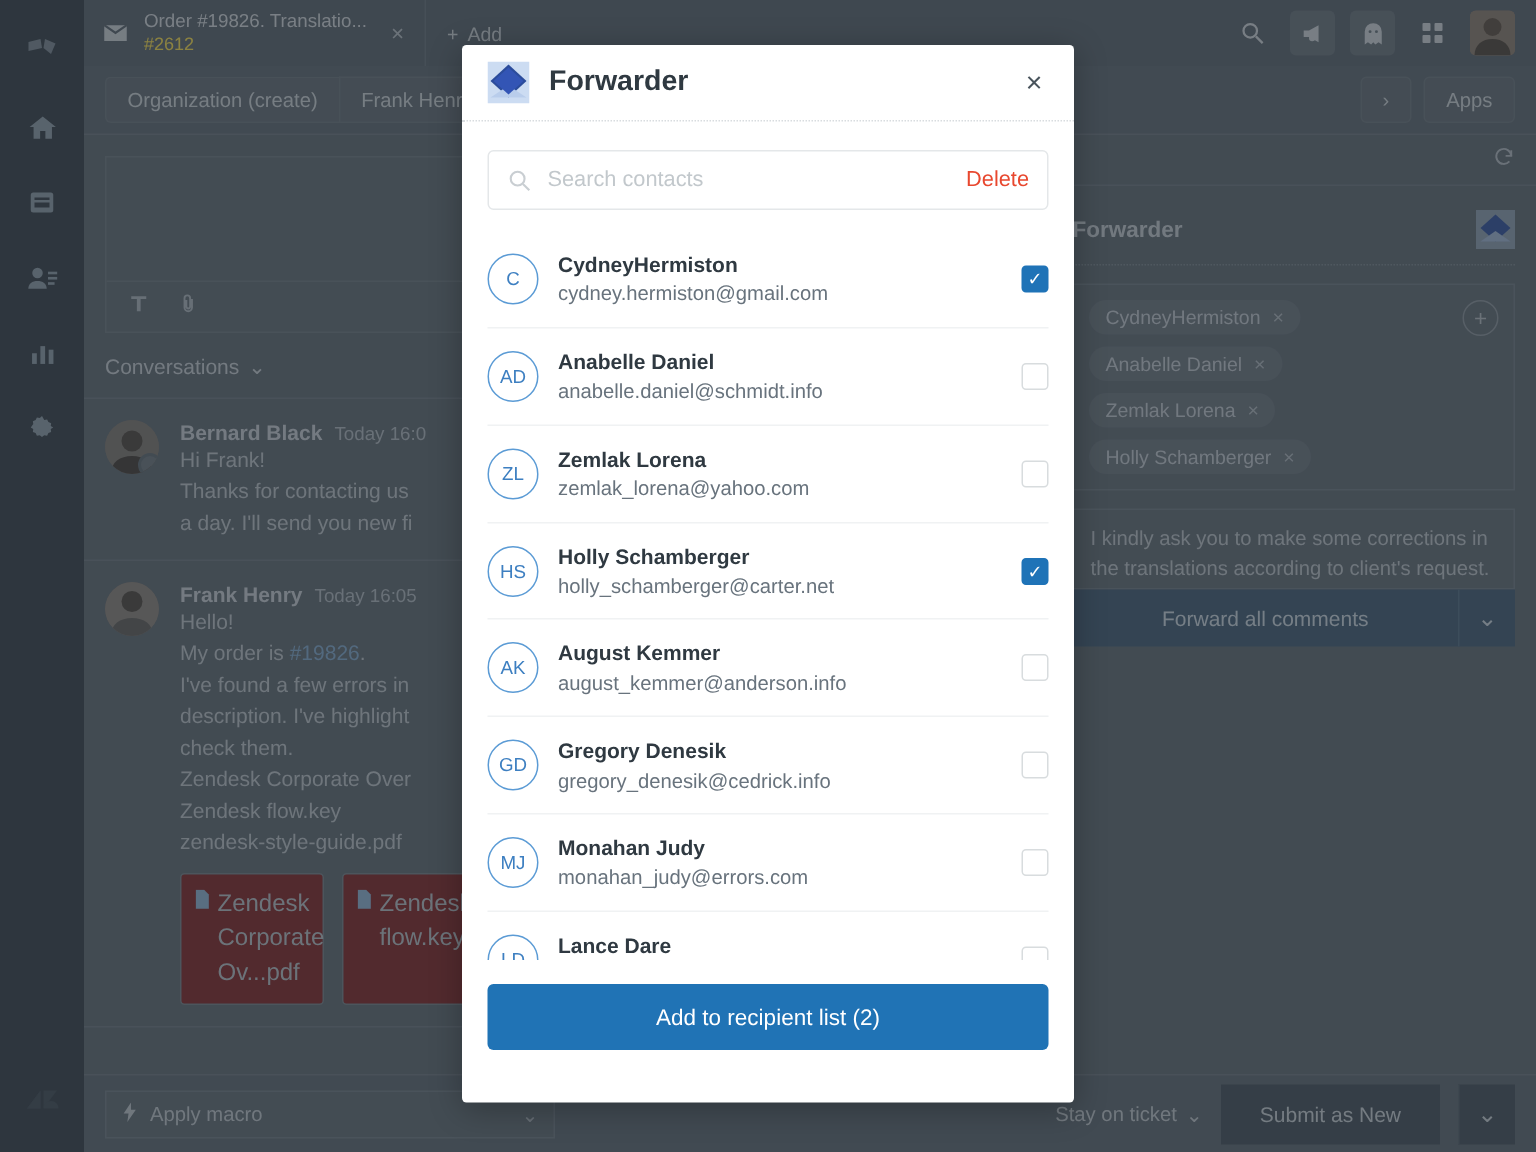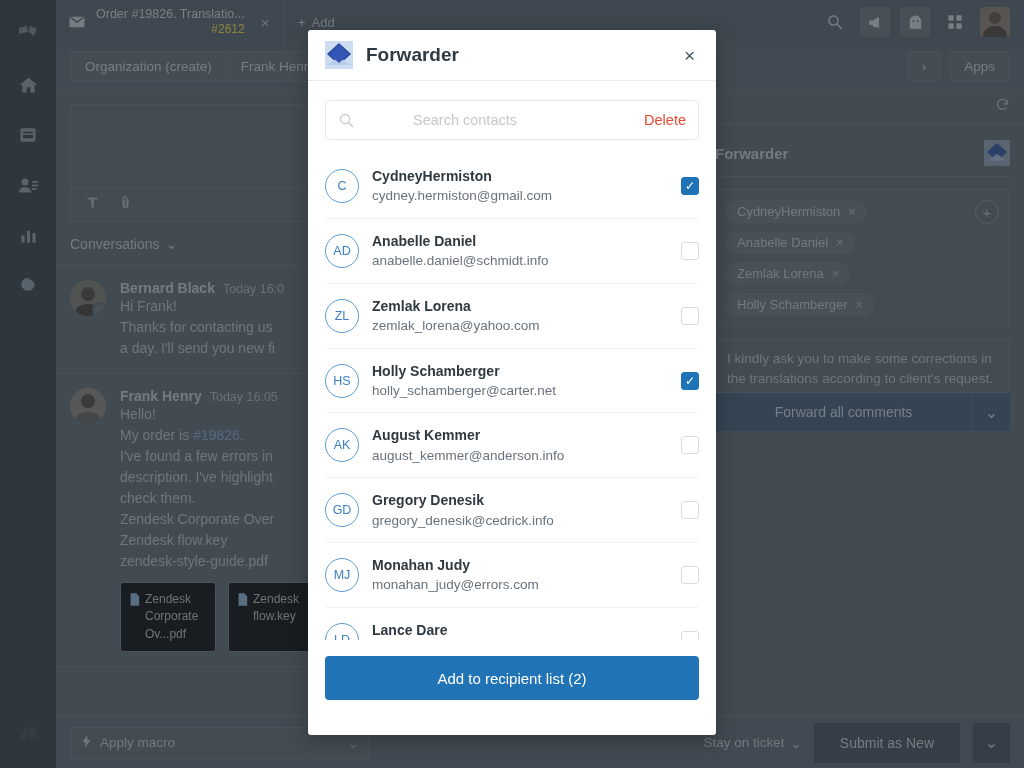--- a/index.html
+++ b/index.html
@@ -33,7 +33,7 @@
   }
   .tab {
     display: flex; align-items: center; gap: 10px; padding: 0 12px;
-    border-right: 1px solid #657078; min-width: 228px; text-align: right;
+    border-right: 1px solid #657078; min-width: 228px;
   }
   .tab-icon { color: #cfd4d8; display: flex; }
   .tab-texts { display: flex; flex-direction: column; line-height: 1.25; }

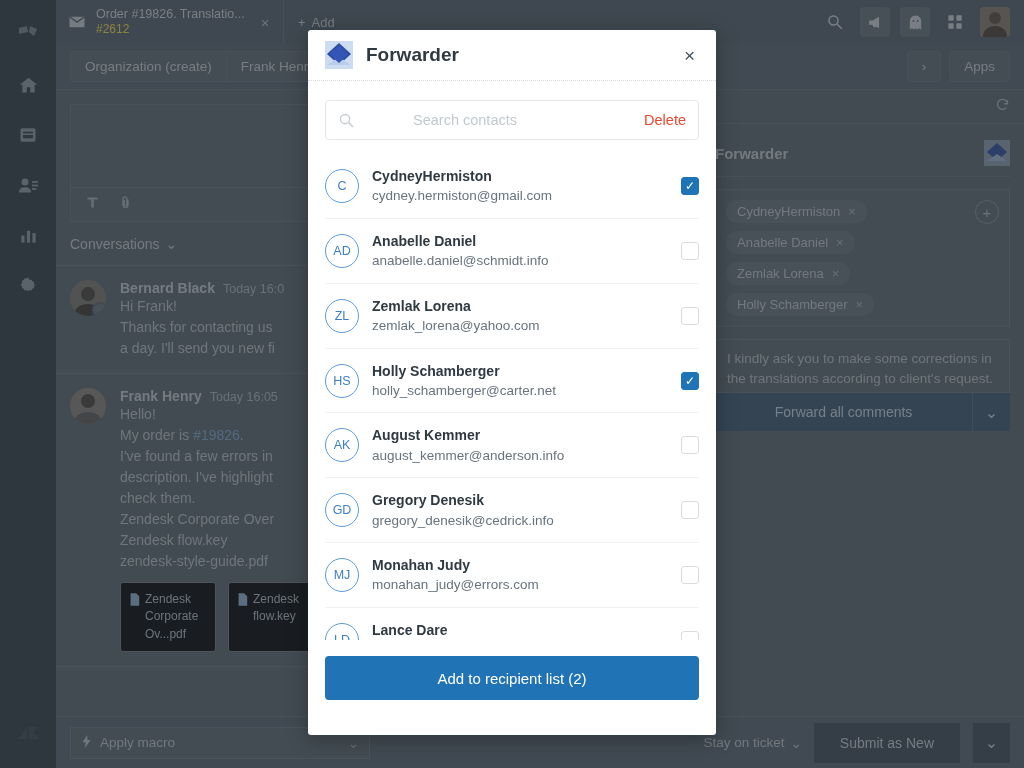--- a/index.html
+++ b/index.html
@@ -165,7 +165,7 @@
     display: flex; align-items: center; padding: 0 12px; gap: 10px; }
   .m-search-icon { color: #c9ced2; display: flex; }
   .m-search-input { flex: 1; border: none; outline: none; font-size: 14.5px;
-    color: #2f3941; font-family: "Liberation Sans", sans-serif; background: transparent; margin-left: 48px; }
+    color: #2f3941; font-family: "Liberation Sans", sans-serif; background: transparent; }
   .m-search-input::placeholder { color: #c2c8cc; }
   .m-delete { font-size: 14.5px; color: #e8482f; }
 

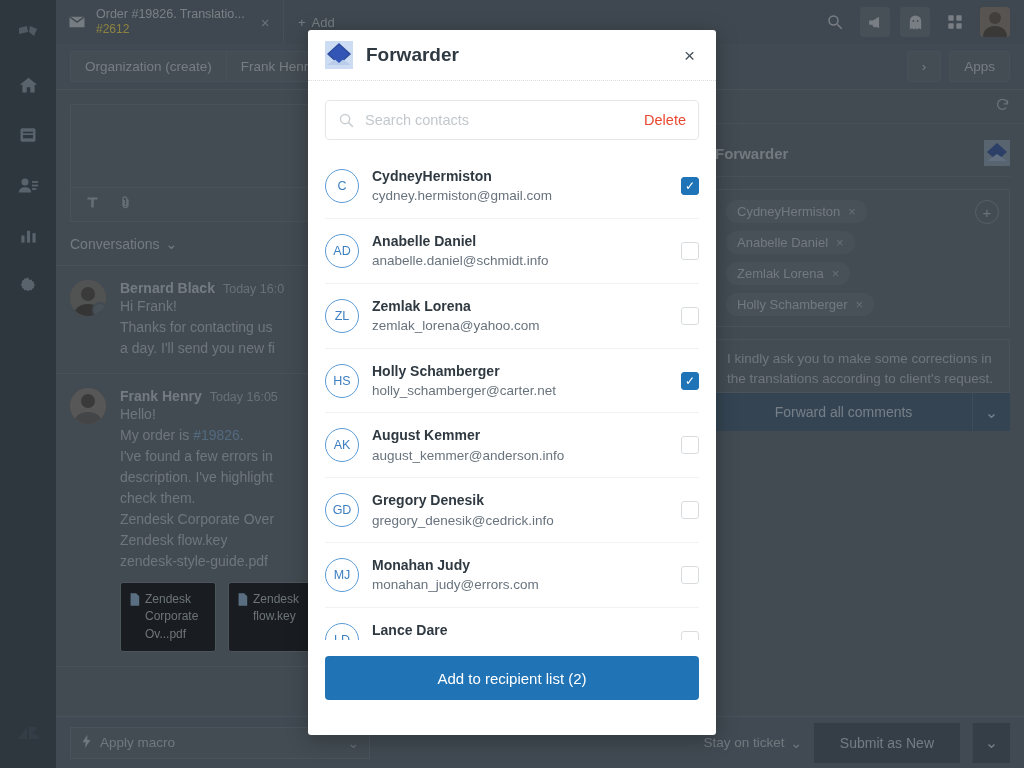--- a/index.html
+++ b/index.html
@@ -95,8 +95,8 @@
   .msg-link { color: #7fa9cf; }
   .attach-row { display: flex; gap: 12px; margin-top: 10px; }
   .attach {
-    width: 96px; background: #000000; border: 1px solid #727c83; border-radius: 3px;
-    padding: 8px; font-size: 12px; color: #b7bec4; line-height: 1.45;
+    width: 96px; background: #7f1d1d; border: 1px solid #727c83; border-radius: 3px;
+    padding: 8px; font-size: 16px; color: #b7bec4; line-height: 1.45;
   }
   .attach .fn { display: flex; gap: 5px; }
 

